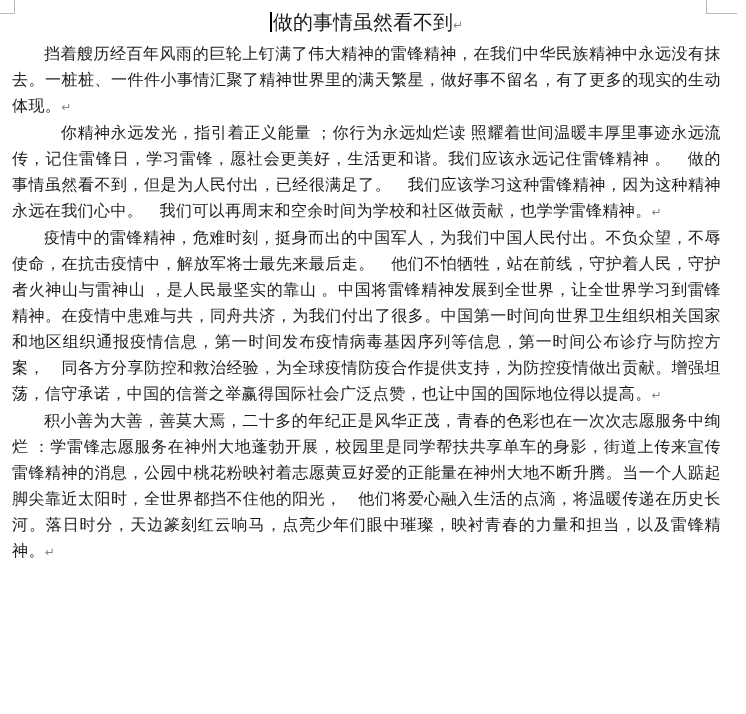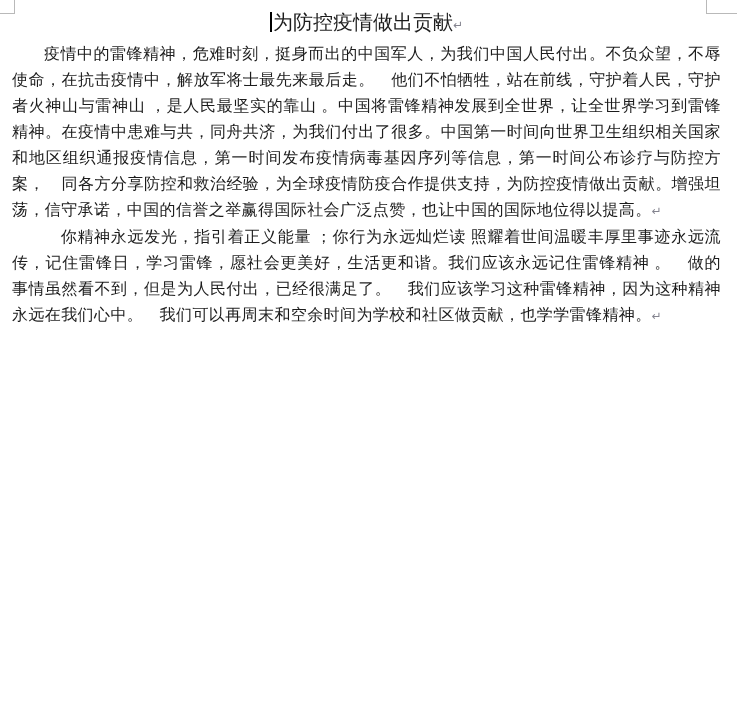--- a/index.html
+++ b/index.html
@@ -81,7 +81,7 @@
 
   <div class="text-area">
 
-    <h1 class="title-line"><span class="caret"></span><span>为防控疫情做出贡献</span><span class="pmark">↵</span></h1>
+    <h1 class="title-line"><span class="caret"></span><span>做的事情虽然看不到</span><span class="pmark">↵</span></h1>
 
 
     <p class="para"><span>疫情中的雷锋精神，危难时刻，挺身而出的中国军人，为我们中国人民付出。不负众望，不辱使命，在抗击疫情中，解放军将士最先来最后走。　他们不怕牺牲，站在前线，守护着人民，守护者火神山与雷神山 ，是人民最坚实的靠山 。中国将雷锋精神发展到全世界，让全世界学习到雷锋精神。在疫情中患难与共，同舟共济，为我们付出了很多。中国第一时间向世界卫生组织相关国家和地区组织通报疫情信息，第一时间发布疫情病毒基因序列等信息，第一时间公布诊疗与防控方案，　同各方分享防控和救治经验，为全球疫情防疫合作提供支持，为防控疫情做出贡献。增强坦荡，信守承诺，中国的信誉之举赢得国际社会广泛点赞，也让中国的国际地位得以提高。</span><span class="pmark">↵</span></p>

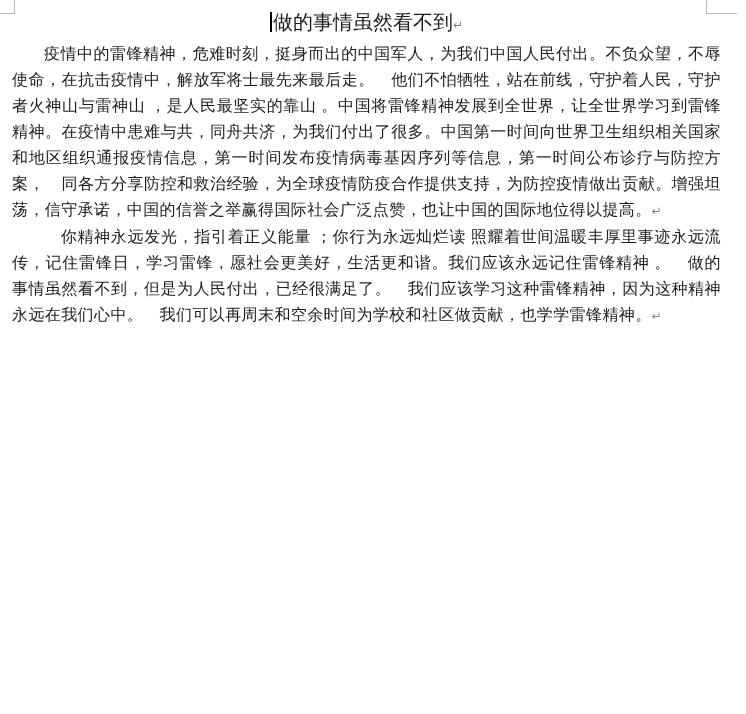--- a/index.html
+++ b/index.html
@@ -83,6 +83,7 @@
 
     <h1 class="title-line"><span class="caret"></span><span>做的事情虽然看不到</span><span class="pmark">↵</span></h1>
 
+    <p class="para"><span>挡着艘历经百年风雨的巨轮上钉满了伟大精神的雷锋精神，在我们中华民族精神中永远没有抹去。一桩桩、一件件小事情汇聚了精神世界里的满天繁星，做好事不留名，有了更多的现实的生动体现。</span><span class="pmark">↵</span></p>
 
     <p class="para"><span>疫情中的雷锋精神，危难时刻，挺身而出的中国军人，为我们中国人民付出。不负众望，不辱使命，在抗击疫情中，解放军将士最先来最后走。　他们不怕牺牲，站在前线，守护着人民，守护者火神山与雷神山 ，是人民最坚实的靠山 。中国将雷锋精神发展到全世界，让全世界学习到雷锋精神。在疫情中患难与共，同舟共济，为我们付出了很多。中国第一时间向世界卫生组织相关国家和地区组织通报疫情信息，第一时间发布疫情病毒基因序列等信息，第一时间公布诊疗与防控方案，　同各方分享防控和救治经验，为全球疫情防疫合作提供支持，为防控疫情做出贡献。增强坦荡，信守承诺，中国的信誉之举赢得国际社会广泛点赞，也让中国的国际地位得以提高。</span><span class="pmark">↵</span></p>
 

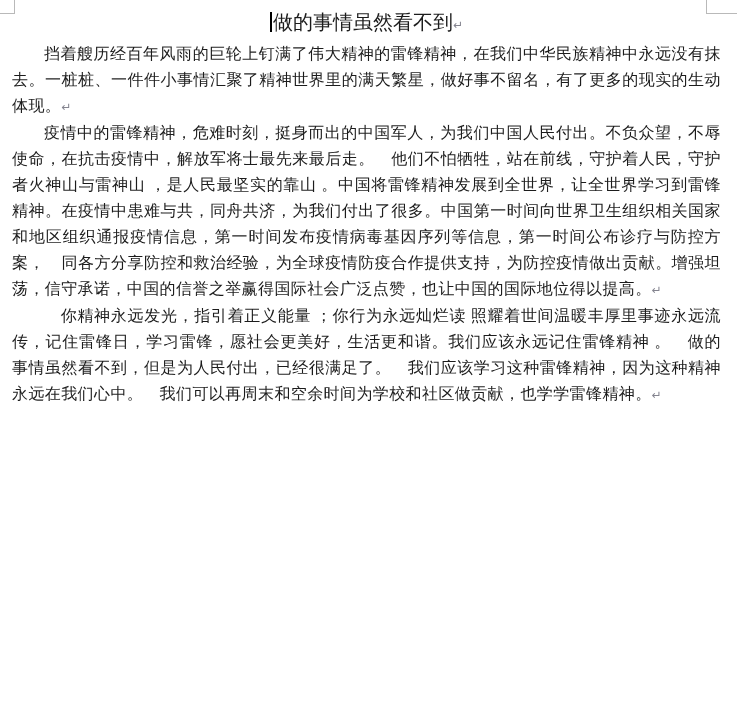--- a/index.html
+++ b/index.html
@@ -85,9 +85,9 @@
 
     <p class="para"><span>挡着艘历经百年风雨的巨轮上钉满了伟大精神的雷锋精神，在我们中华民族精神中永远没有抹去。一桩桩、一件件小事情汇聚了精神世界里的满天繁星，做好事不留名，有了更多的现实的生动体现。</span><span class="pmark">↵</span></p>
 
+    <p class="para"><span>　你精神永远发光，指引着正义能量 ；你行为永远灿烂读 照耀着世间温暖丰厚里事迹永远流传，记住雷锋日，学习雷锋，愿社会更美好，生活更和谐。我们应该永远记住雷锋精神 。　做的事情虽然看不到，但是为人民付出，已经很满足了。　我们应该学习这种雷锋精神，因为这种精神永远在我们心中。　我们可以再周末和空余时间为学校和社区做贡献，也学学雷锋精神。</span><span class="pmark">↵</span></p>
+
     <p class="para"><span>疫情中的雷锋精神，危难时刻，挺身而出的中国军人，为我们中国人民付出。不负众望，不辱使命，在抗击疫情中，解放军将士最先来最后走。　他们不怕牺牲，站在前线，守护着人民，守护者火神山与雷神山 ，是人民最坚实的靠山 。中国将雷锋精神发展到全世界，让全世界学习到雷锋精神。在疫情中患难与共，同舟共济，为我们付出了很多。中国第一时间向世界卫生组织相关国家和地区组织通报疫情信息，第一时间发布疫情病毒基因序列等信息，第一时间公布诊疗与防控方案，　同各方分享防控和救治经验，为全球疫情防疫合作提供支持，为防控疫情做出贡献。增强坦荡，信守承诺，中国的信誉之举赢得国际社会广泛点赞，也让中国的国际地位得以提高。</span><span class="pmark">↵</span></p>
-
-    <p class="para"><span>　你精神永远发光，指引着正义能量 ；你行为永远灿烂读 照耀着世间温暖丰厚里事迹永远流传，记住雷锋日，学习雷锋，愿社会更美好，生活更和谐。我们应该永远记住雷锋精神 。　做的事情虽然看不到，但是为人民付出，已经很满足了。　我们应该学习这种雷锋精神，因为这种精神永远在我们心中。　我们可以再周末和空余时间为学校和社区做贡献，也学学雷锋精神。</span><span class="pmark">↵</span></p>
 
 
 

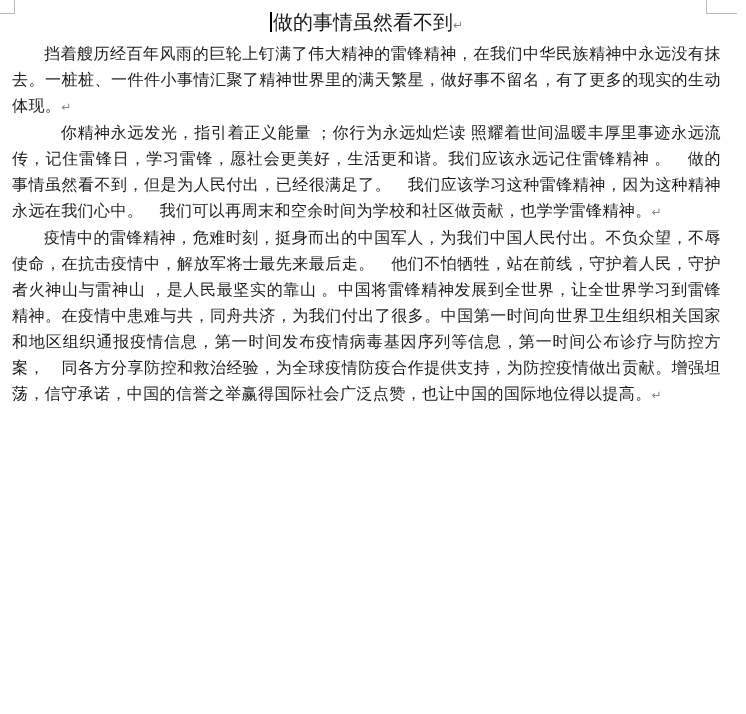--- a/index.html
+++ b/index.html
@@ -89,6 +89,7 @@
 
     <p class="para"><span>疫情中的雷锋精神，危难时刻，挺身而出的中国军人，为我们中国人民付出。不负众望，不辱使命，在抗击疫情中，解放军将士最先来最后走。　他们不怕牺牲，站在前线，守护着人民，守护者火神山与雷神山 ，是人民最坚实的靠山 。中国将雷锋精神发展到全世界，让全世界学习到雷锋精神。在疫情中患难与共，同舟共济，为我们付出了很多。中国第一时间向世界卫生组织相关国家和地区组织通报疫情信息，第一时间发布疫情病毒基因序列等信息，第一时间公布诊疗与防控方案，　同各方分享防控和救治经验，为全球疫情防疫合作提供支持，为防控疫情做出贡献。增强坦荡，信守承诺，中国的信誉之举赢得国际社会广泛点赞，也让中国的国际地位得以提高。</span><span class="pmark">↵</span></p>
 
+    <p class="para"><span>积小善为大善，善莫大焉，二十多的年纪正是风华正茂，青春的色彩也在一次次志愿服务中绚烂 ：学雷锋志愿服务在神州大地蓬勃开展，校园里是同学帮扶共享单车的身影，街道上传来宣传雷锋精神的消息，公园中桃花粉映衬着志愿黄豆好爱的正能量在神州大地不断升腾。当一个人踮起脚尖靠近太阳时，全世界都挡不住他的阳光，　他们将爱心融入生活的点滴，将温暖传递在历史长河。落日时分，天边篆刻红云响马，点亮少年们眼中璀璨，映衬青春的力量和担当，以及雷锋精神。</span><span class="pmark">↵</span></p>
 
 
   </div>

